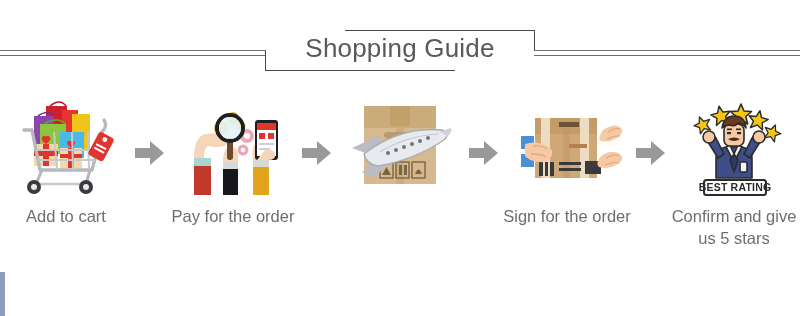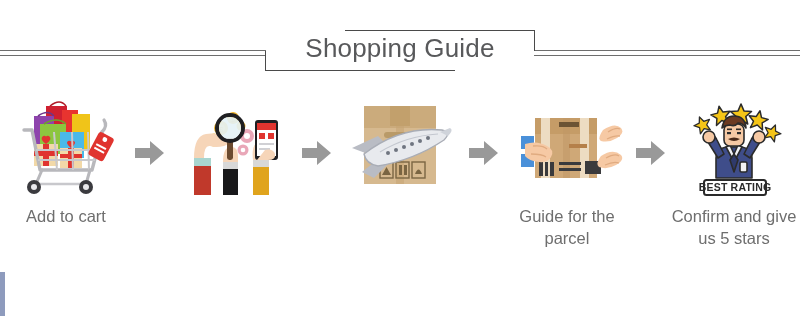--- a/index.html
+++ b/index.html
@@ -262,6 +262,7 @@
         <path d="M88 58 q8 -2 10 4 q1 6 -7 6 l-11 0 z" fill="#f6d5b8"></path>
       </svg>
     </div>
+    <div class="label">Pay for the order</div>
   </div>
 
   <div class="arrow-cell">

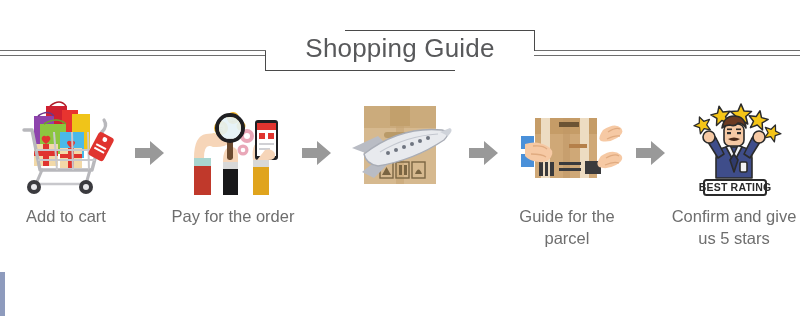--- a/index.html
+++ b/index.html
@@ -356,7 +356,7 @@
         <path d="M94 73 q9 -4 14 -2" fill="none" stroke="#e0ab80" stroke-width="1.3"></path>
       </svg>
     </div>
-    <div class="label">Guide for the parcel</div>
+    <div class="label">Sign for the order</div>
   </div>
 
   <div class="arrow-cell">

